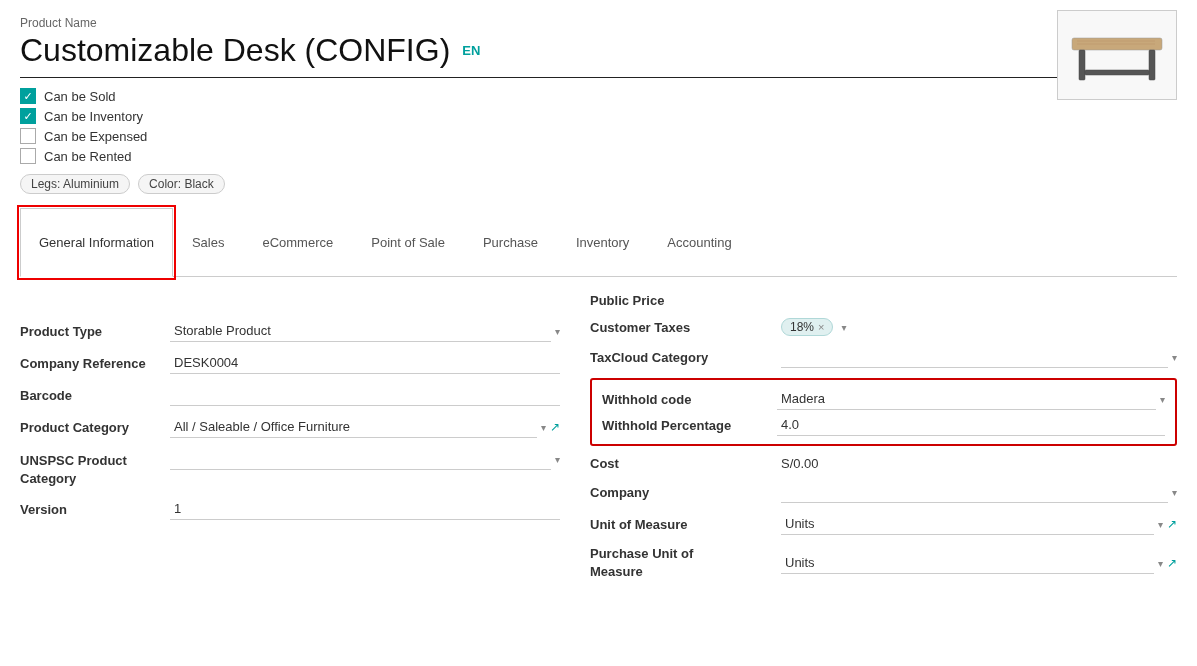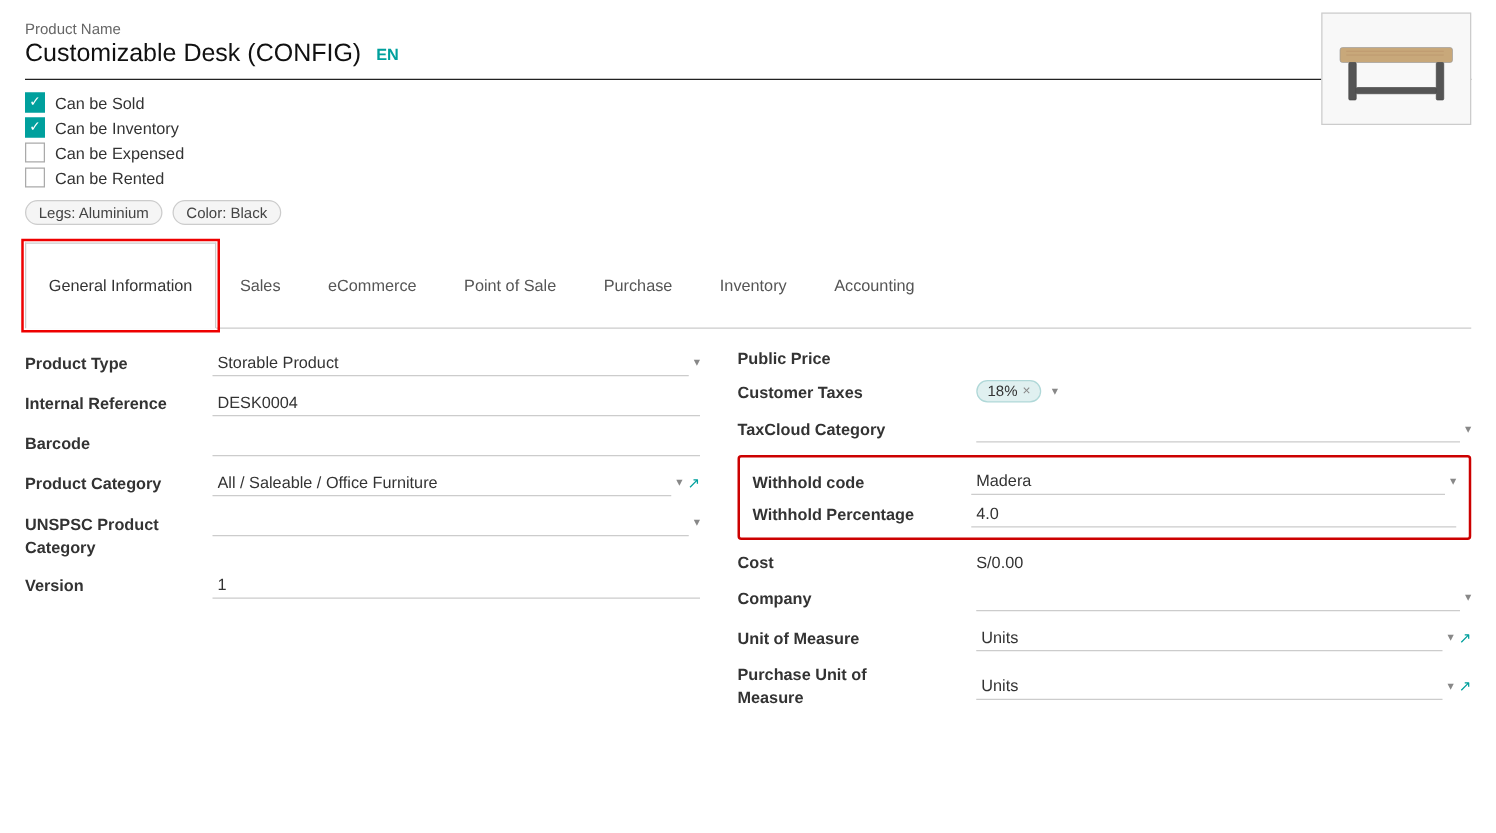--- a/index.html
+++ b/index.html
@@ -10,7 +10,7 @@
     .product-name-label { font-size: 12px; color: #666; margin-bottom: 2px; }
 
     .product-title-row { display: flex; align-items: center; gap: 12px; margin-bottom: 8px; }
-    .product-title { font-size: 20px; font-weight: 300; color: #111; }
+    .product-title { font-size: 32px; font-weight: 300; color: #111; }
     .lang-badge { color: #00a09d; font-size: 13px; font-weight: bold; }
 
     .title-divider { border: none; border-top: 1.5px solid #222; margin-bottom: 10px; }

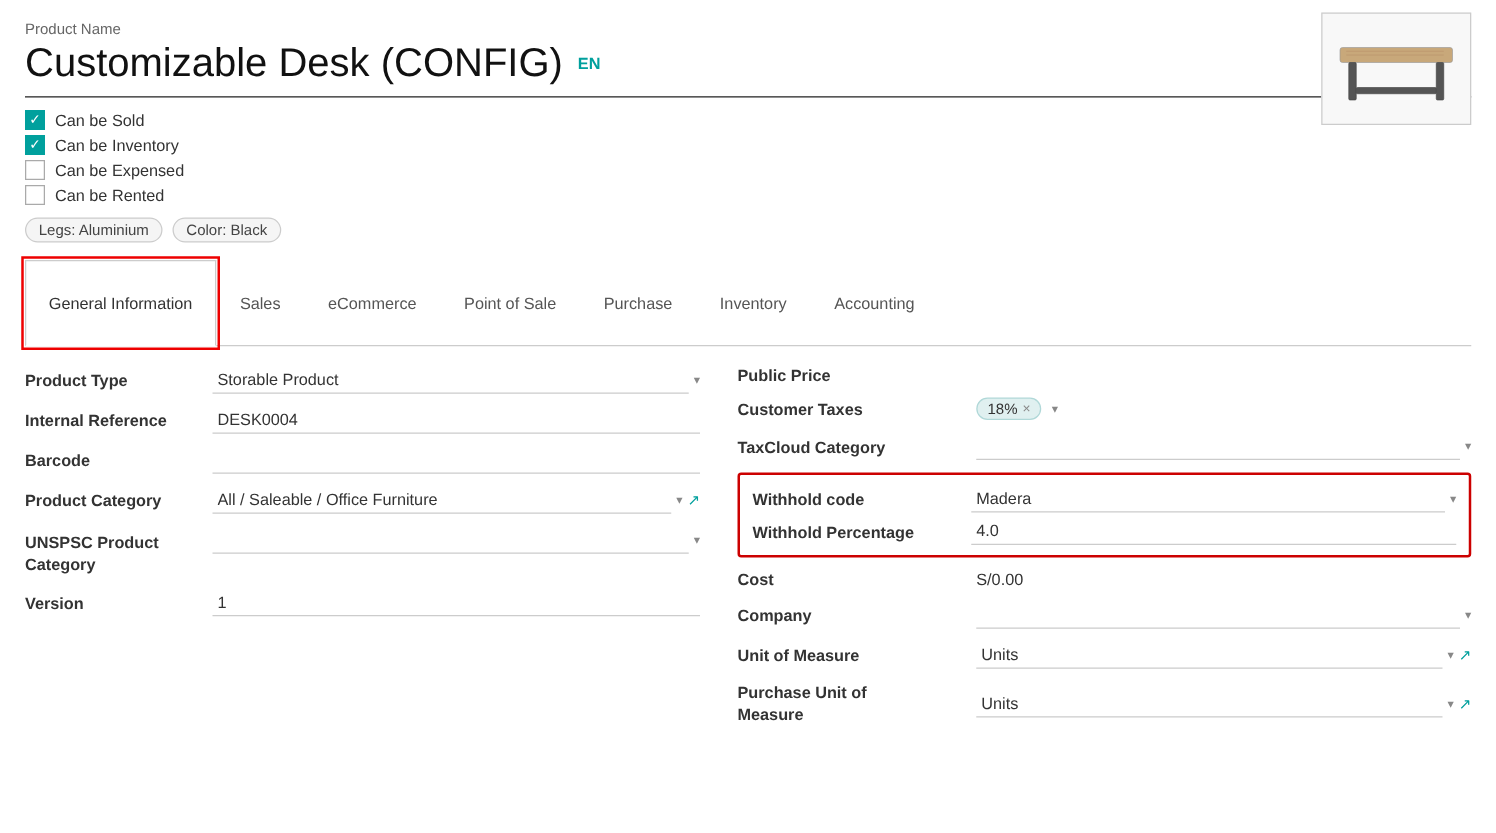--- a/index.html
+++ b/index.html
@@ -33,7 +33,7 @@
     .tab.active { border: 1px solid #ccc; border-bottom: 1px solid #fff; color: #333; font-weight: 500; outline: 2px solid #e00; outline-offset: 1px; background: #fff; }
 
     .form-body { display: flex; gap: 30px; }
-    .form-left { flex: 0 0 540px; }
+    .form-left { flex: 0 0 540px; margin-top: 27px; }
     .form-right { flex: 1; }
 
     .field-row { display: flex; align-items: flex-start; margin-bottom: 10px; }

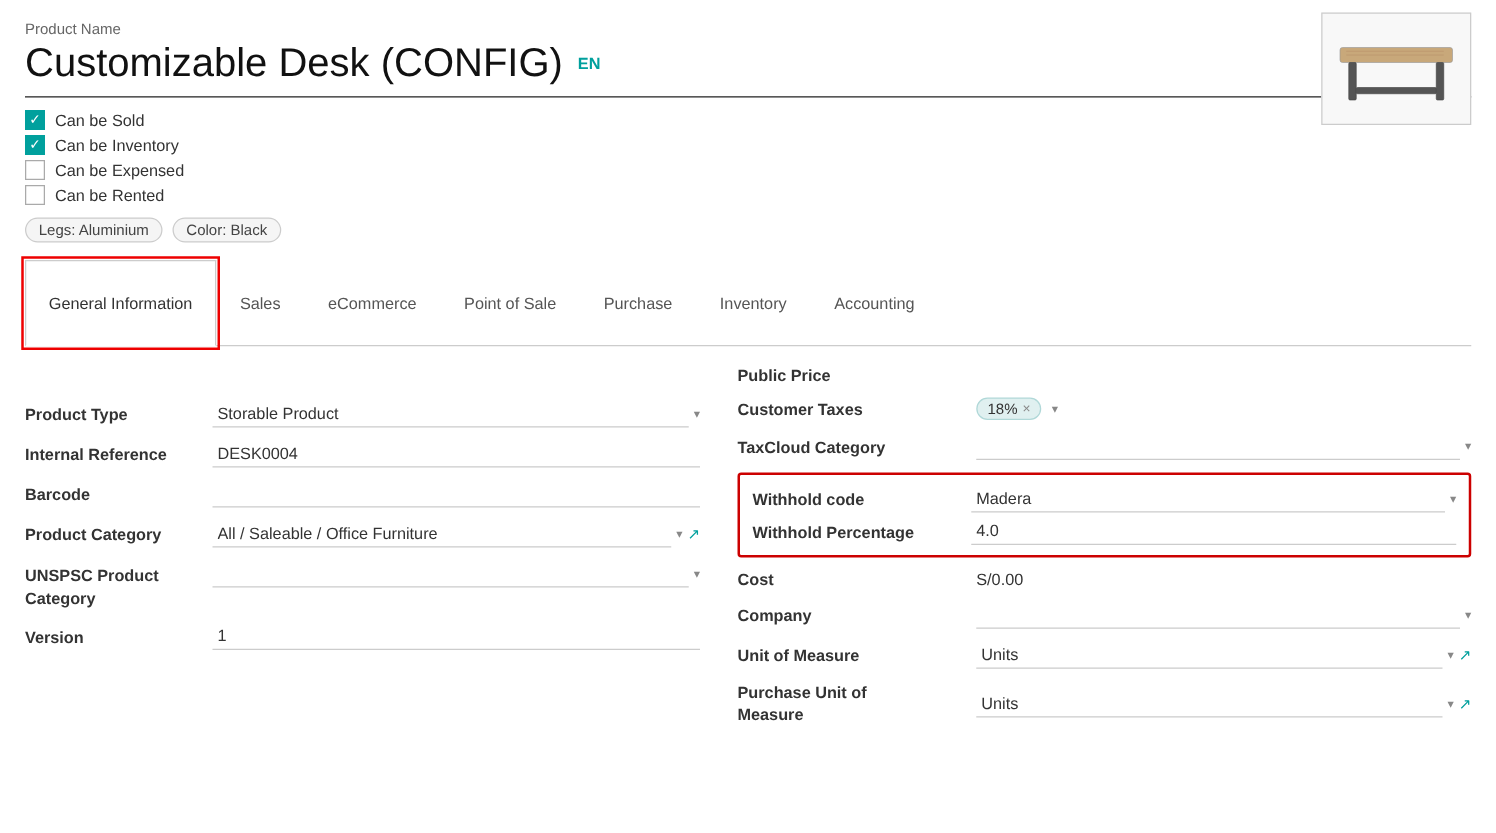--- a/index.html
+++ b/index.html
@@ -143,7 +143,7 @@
       </div>
 
       <div class="field-row">
-        <div class="field-label">Internal Reference</div>
+        <div class="field-label">Company Reference</div>
         <div class="field-value">
           <input class="field-input" type="text" value="DESK0004" style="">
         </div>

